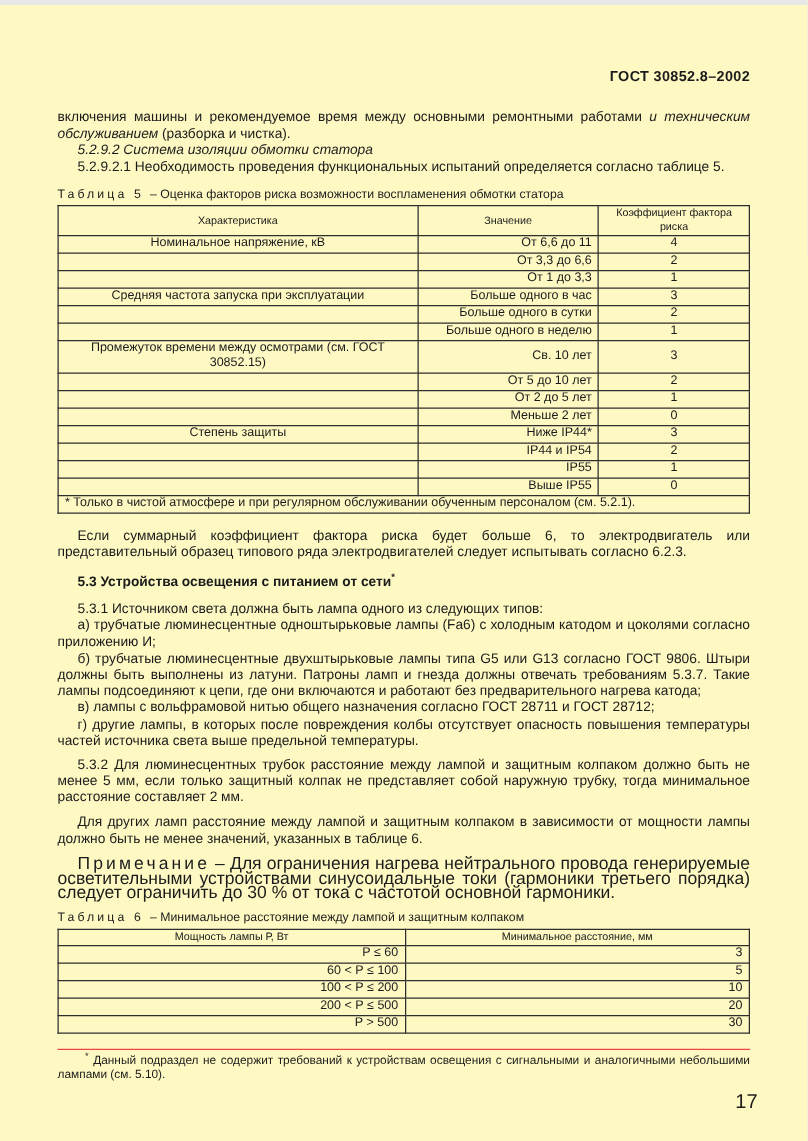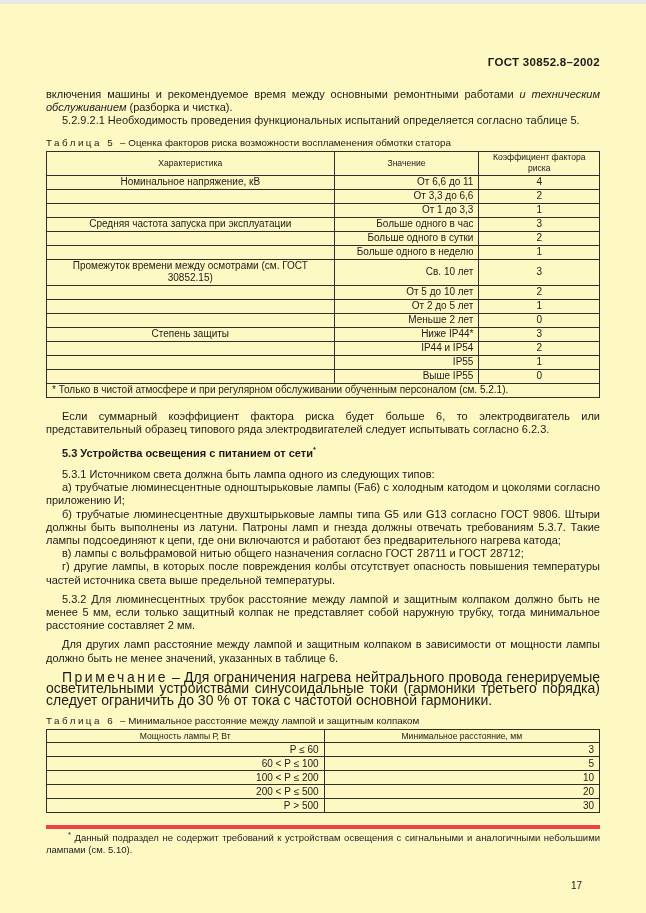--- a/index.html
+++ b/index.html
@@ -57,6 +57,7 @@
 
   <p class="body-text"><span>включения машины и рекомендуемое время между основными ремонтными работами </span><em>и техническим обслуживанием</em><span> (разборка и чистка).</span></p>
 
+  <p class="body-text indent italic">5.2.9.2 Система изоляции обмотки статора</p>
   <p class="body-text indent">5.2.9.2.1 Необходимость проведения функциональных испытаний определяется согласно таблице 5.</p>
 
   <p class="table-caption"><span class="spaced">Таблица 5</span><span class="cap-text">– Оценка факторов риска возможности воспламенения обмотки статора</span></p>

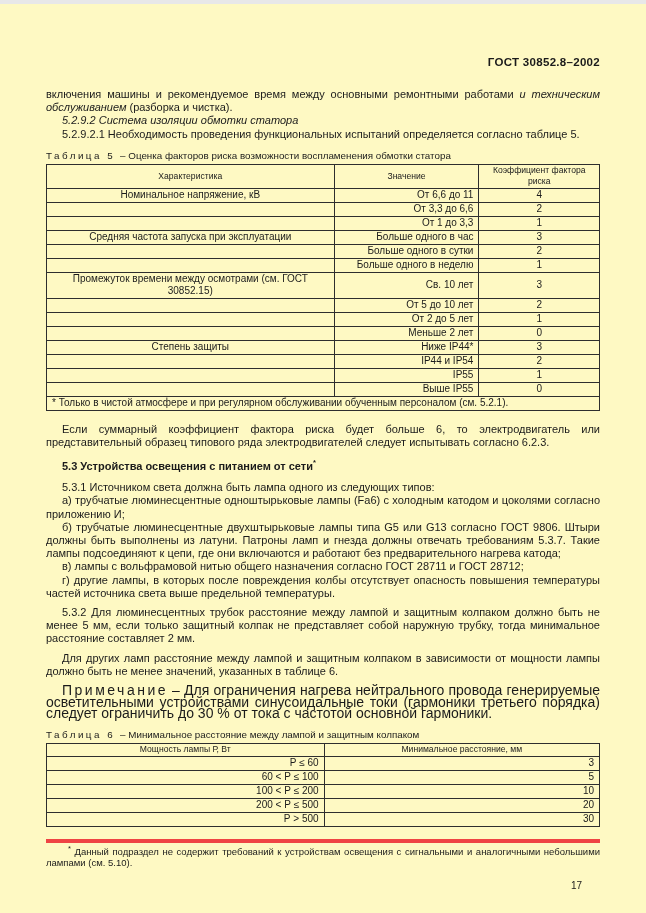--- a/index.html
+++ b/index.html
@@ -38,7 +38,7 @@
   .note-text { margin-left:4px; }
   .footnote-block {
     margin-top:12px;
-    border-top:4px solid #ef4444;
+    border-top:1px solid #ef4444;
     padding-top:3px;
     font-size:9.5px; line-height:11.5px;
     text-align:justify;

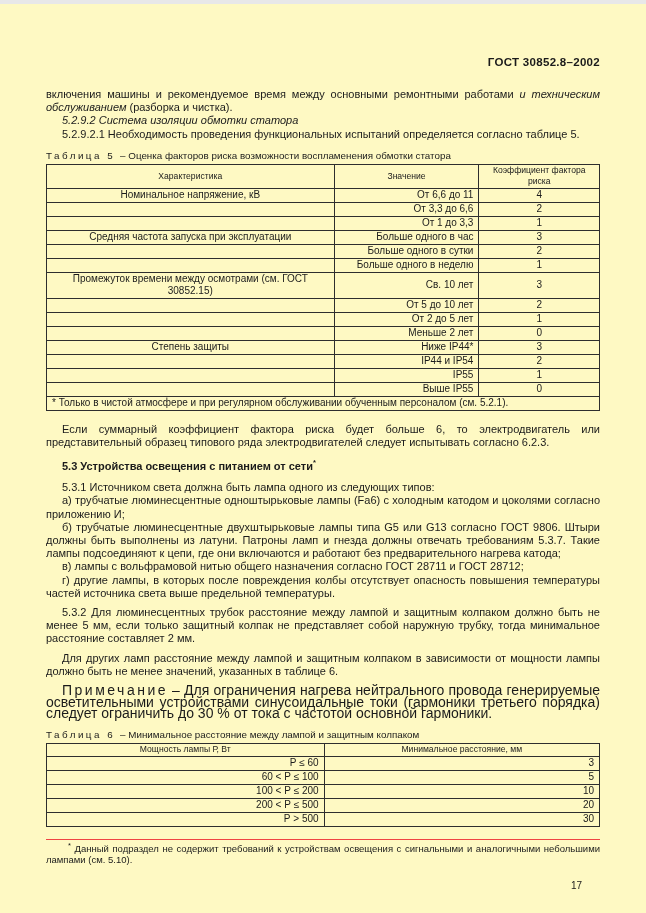--- a/index.html
+++ b/index.html
@@ -45,7 +45,7 @@
   }
   .footnote-block p { text-indent:22px; }
   sup { font-size:7.5px; vertical-align:super; line-height:0; }
-  .page-number { position:absolute; right:64px; bottom:26px; font-size:10px; }
+  .page-number { position:absolute; right:40px; bottom:26px; font-size:16px; }
   .mt6 { margin-top:6px; }
 </style>
 </head>

